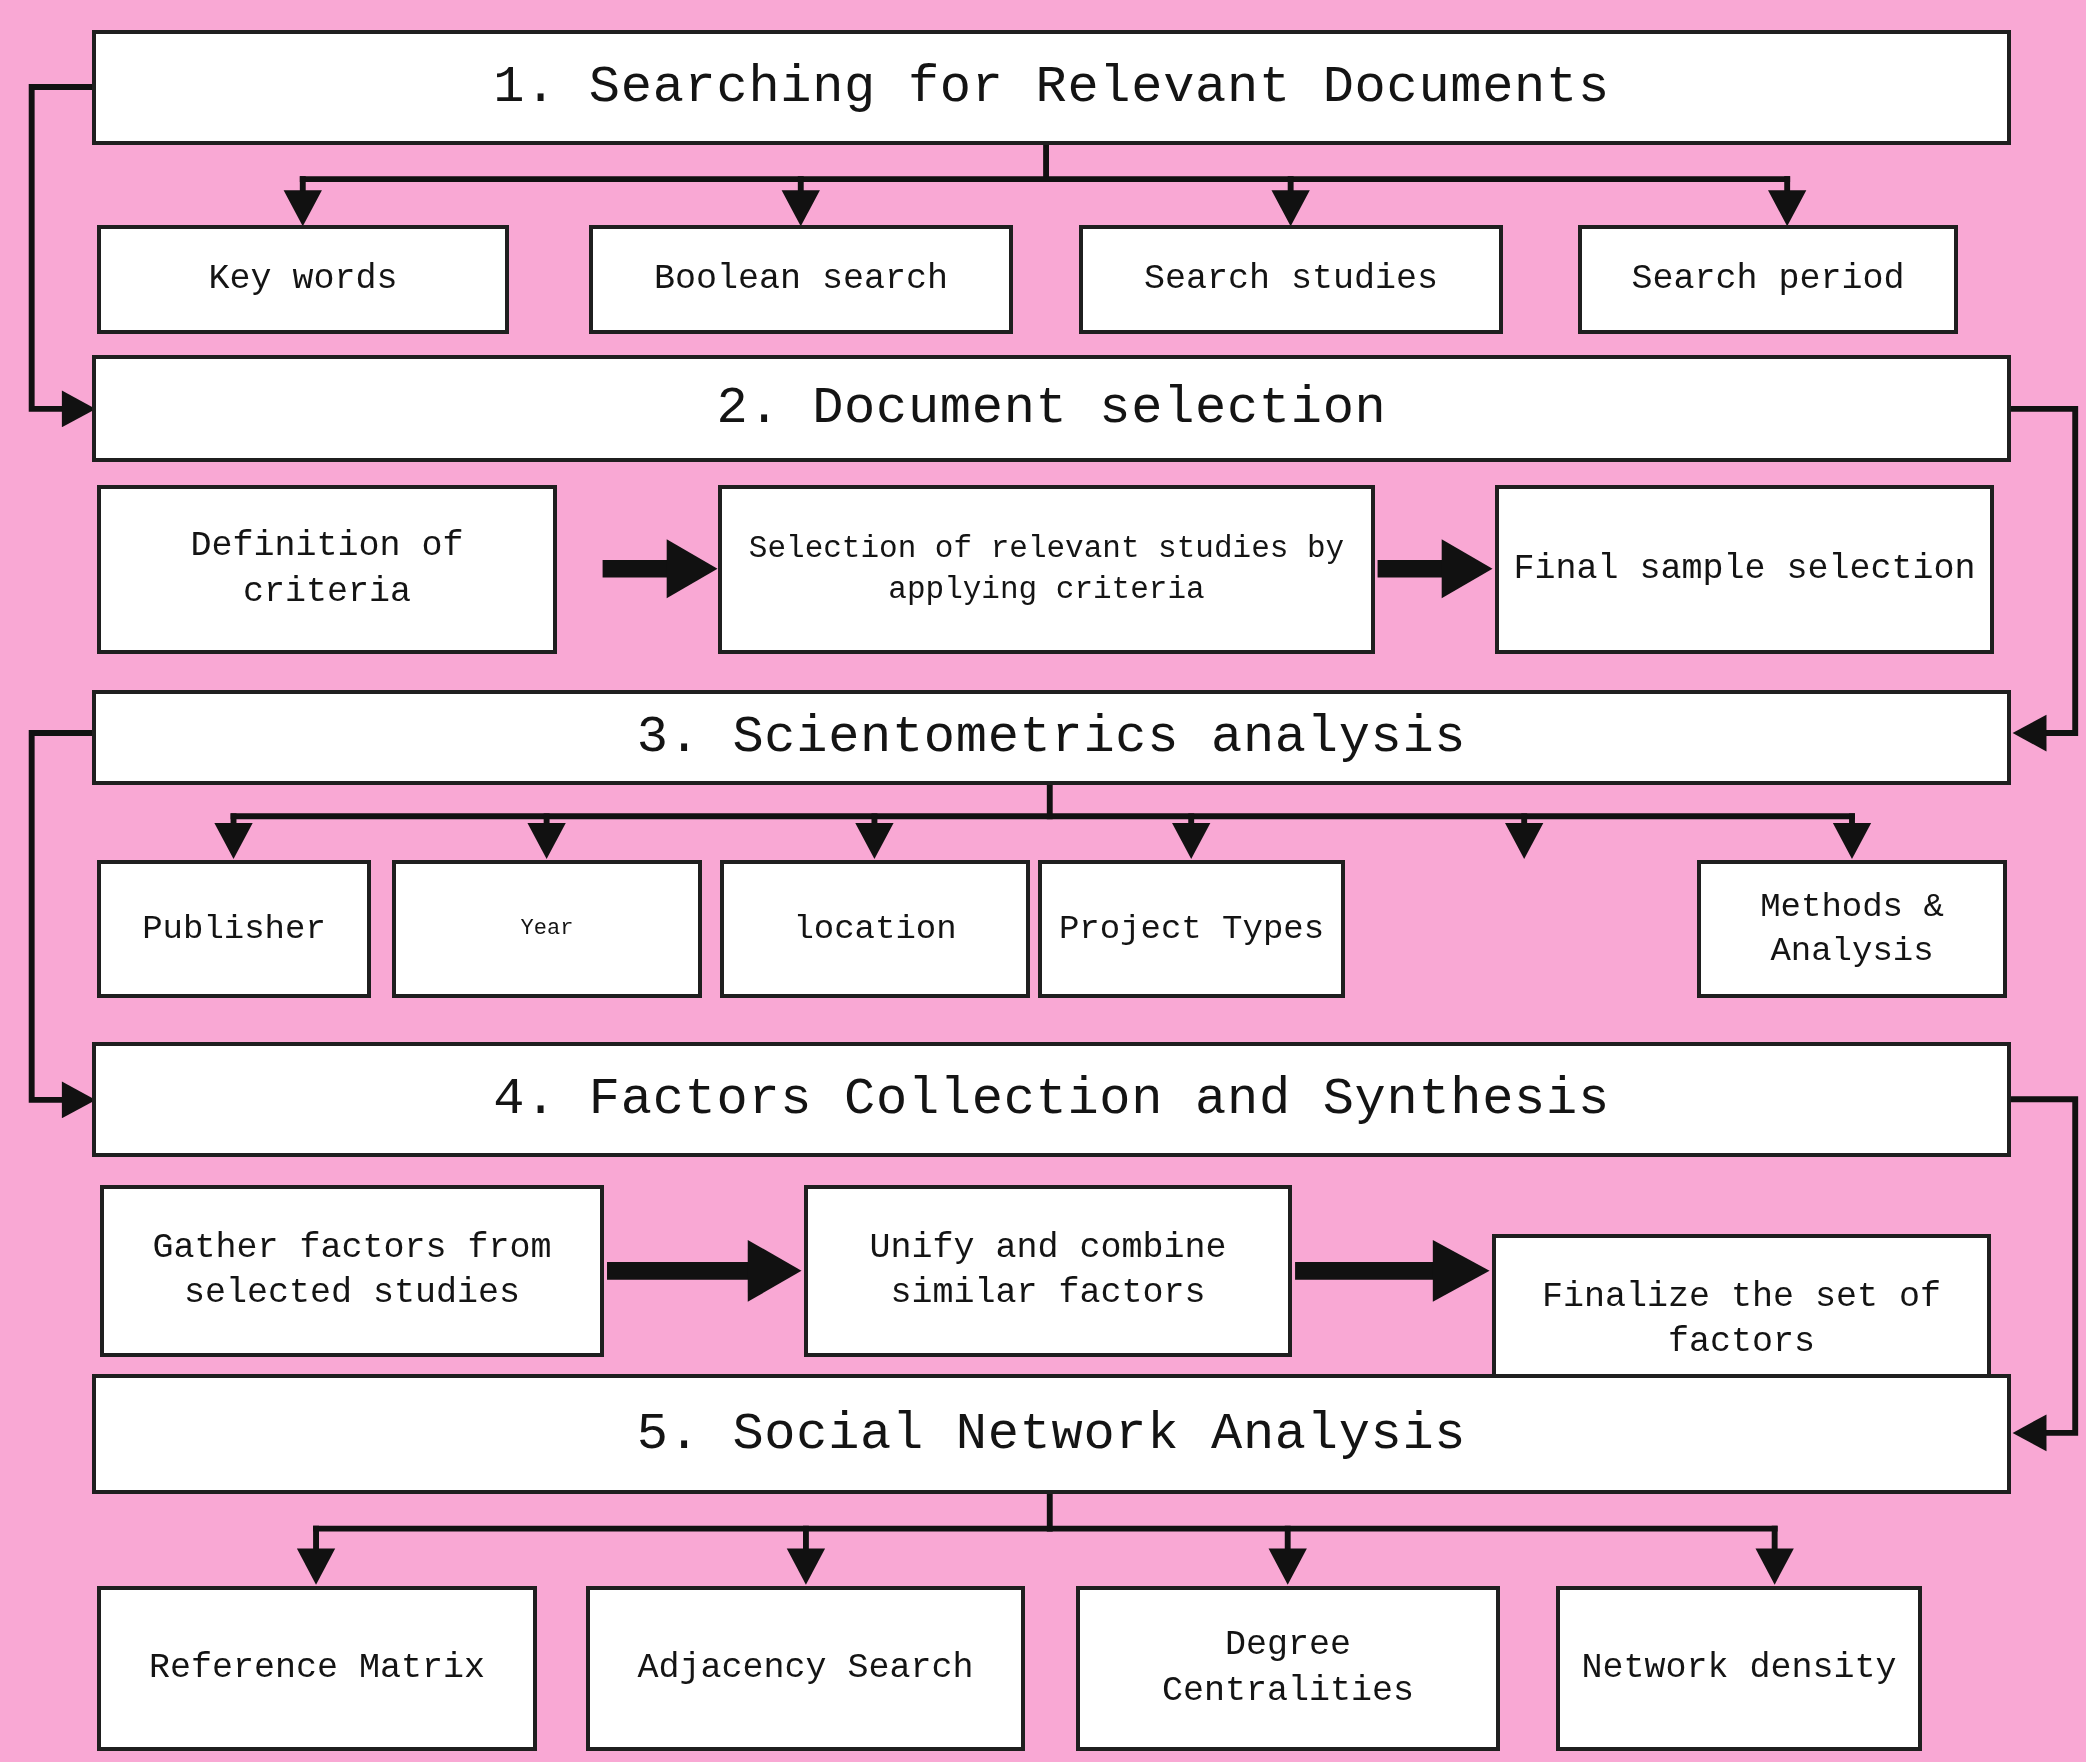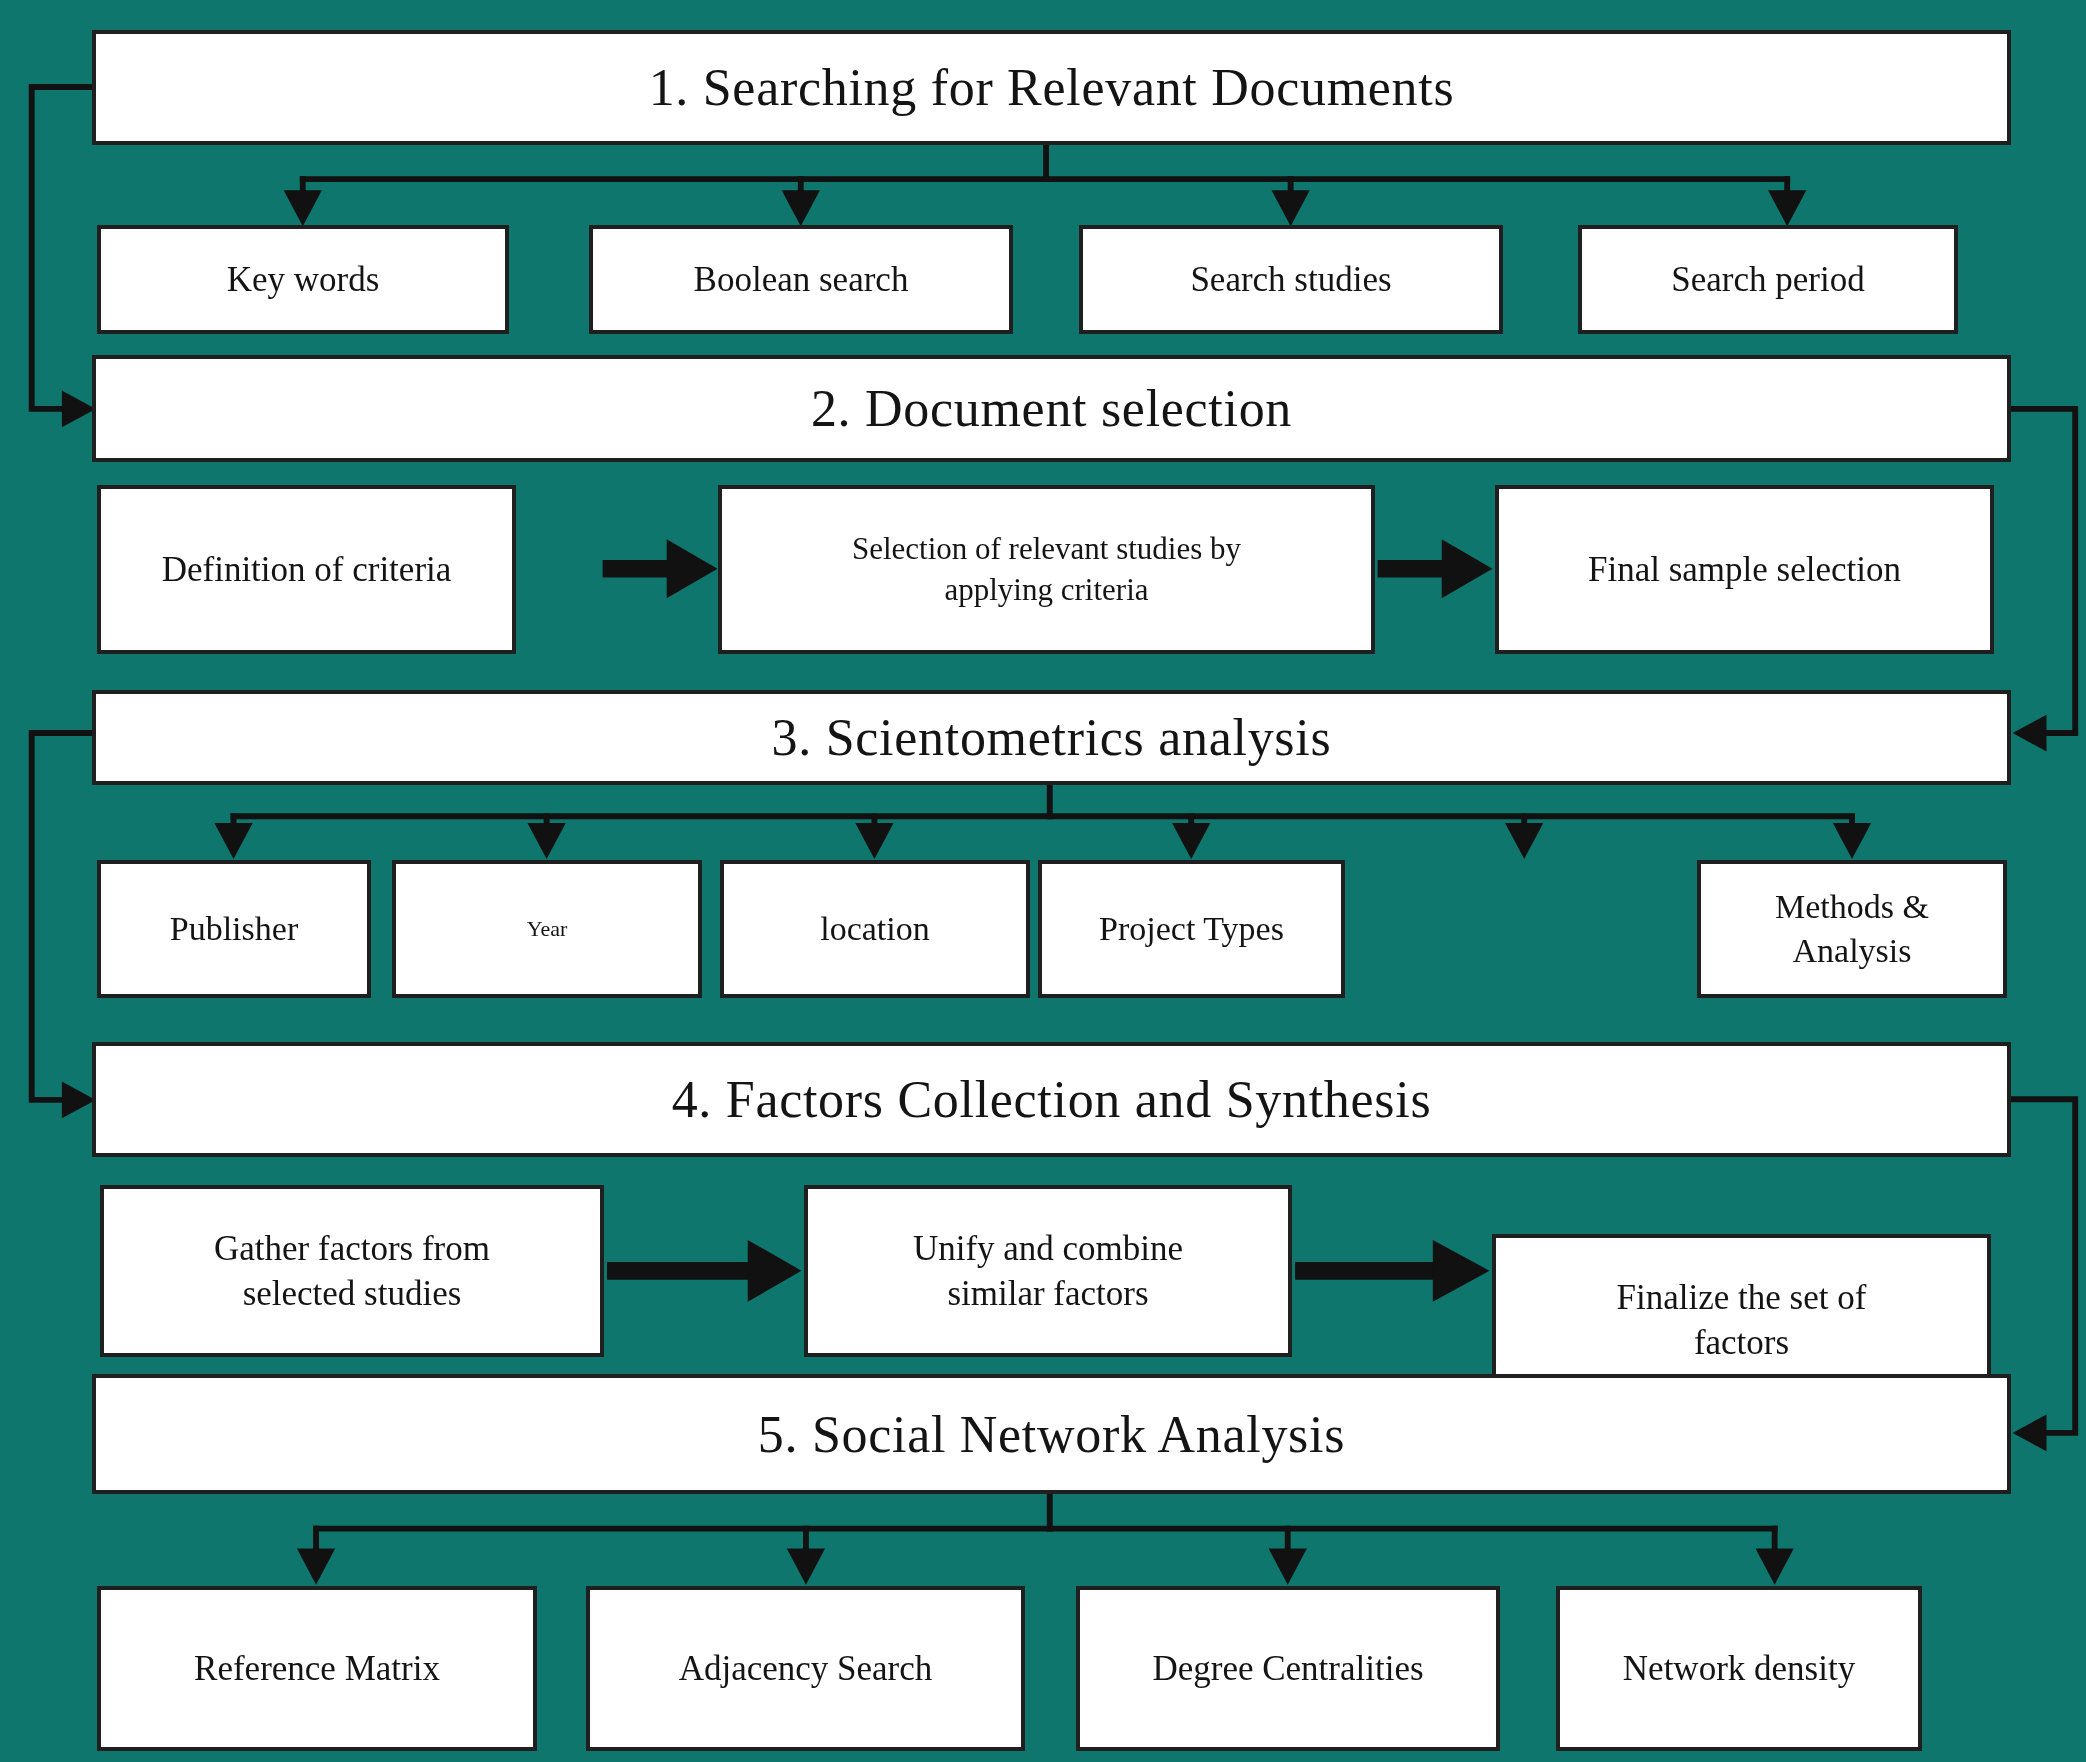--- a/index.html
+++ b/index.html
@@ -11,8 +11,8 @@
     position: relative;
     width: 2087px;
     height: 1763px;
-    background: #0f766e;
-    font-family: Liberation Serif, serif;
+    background: #f9a8d4;
+    font-family: Liberation Mono, monospace;
     color: #141414;
     overflow: hidden;
   }

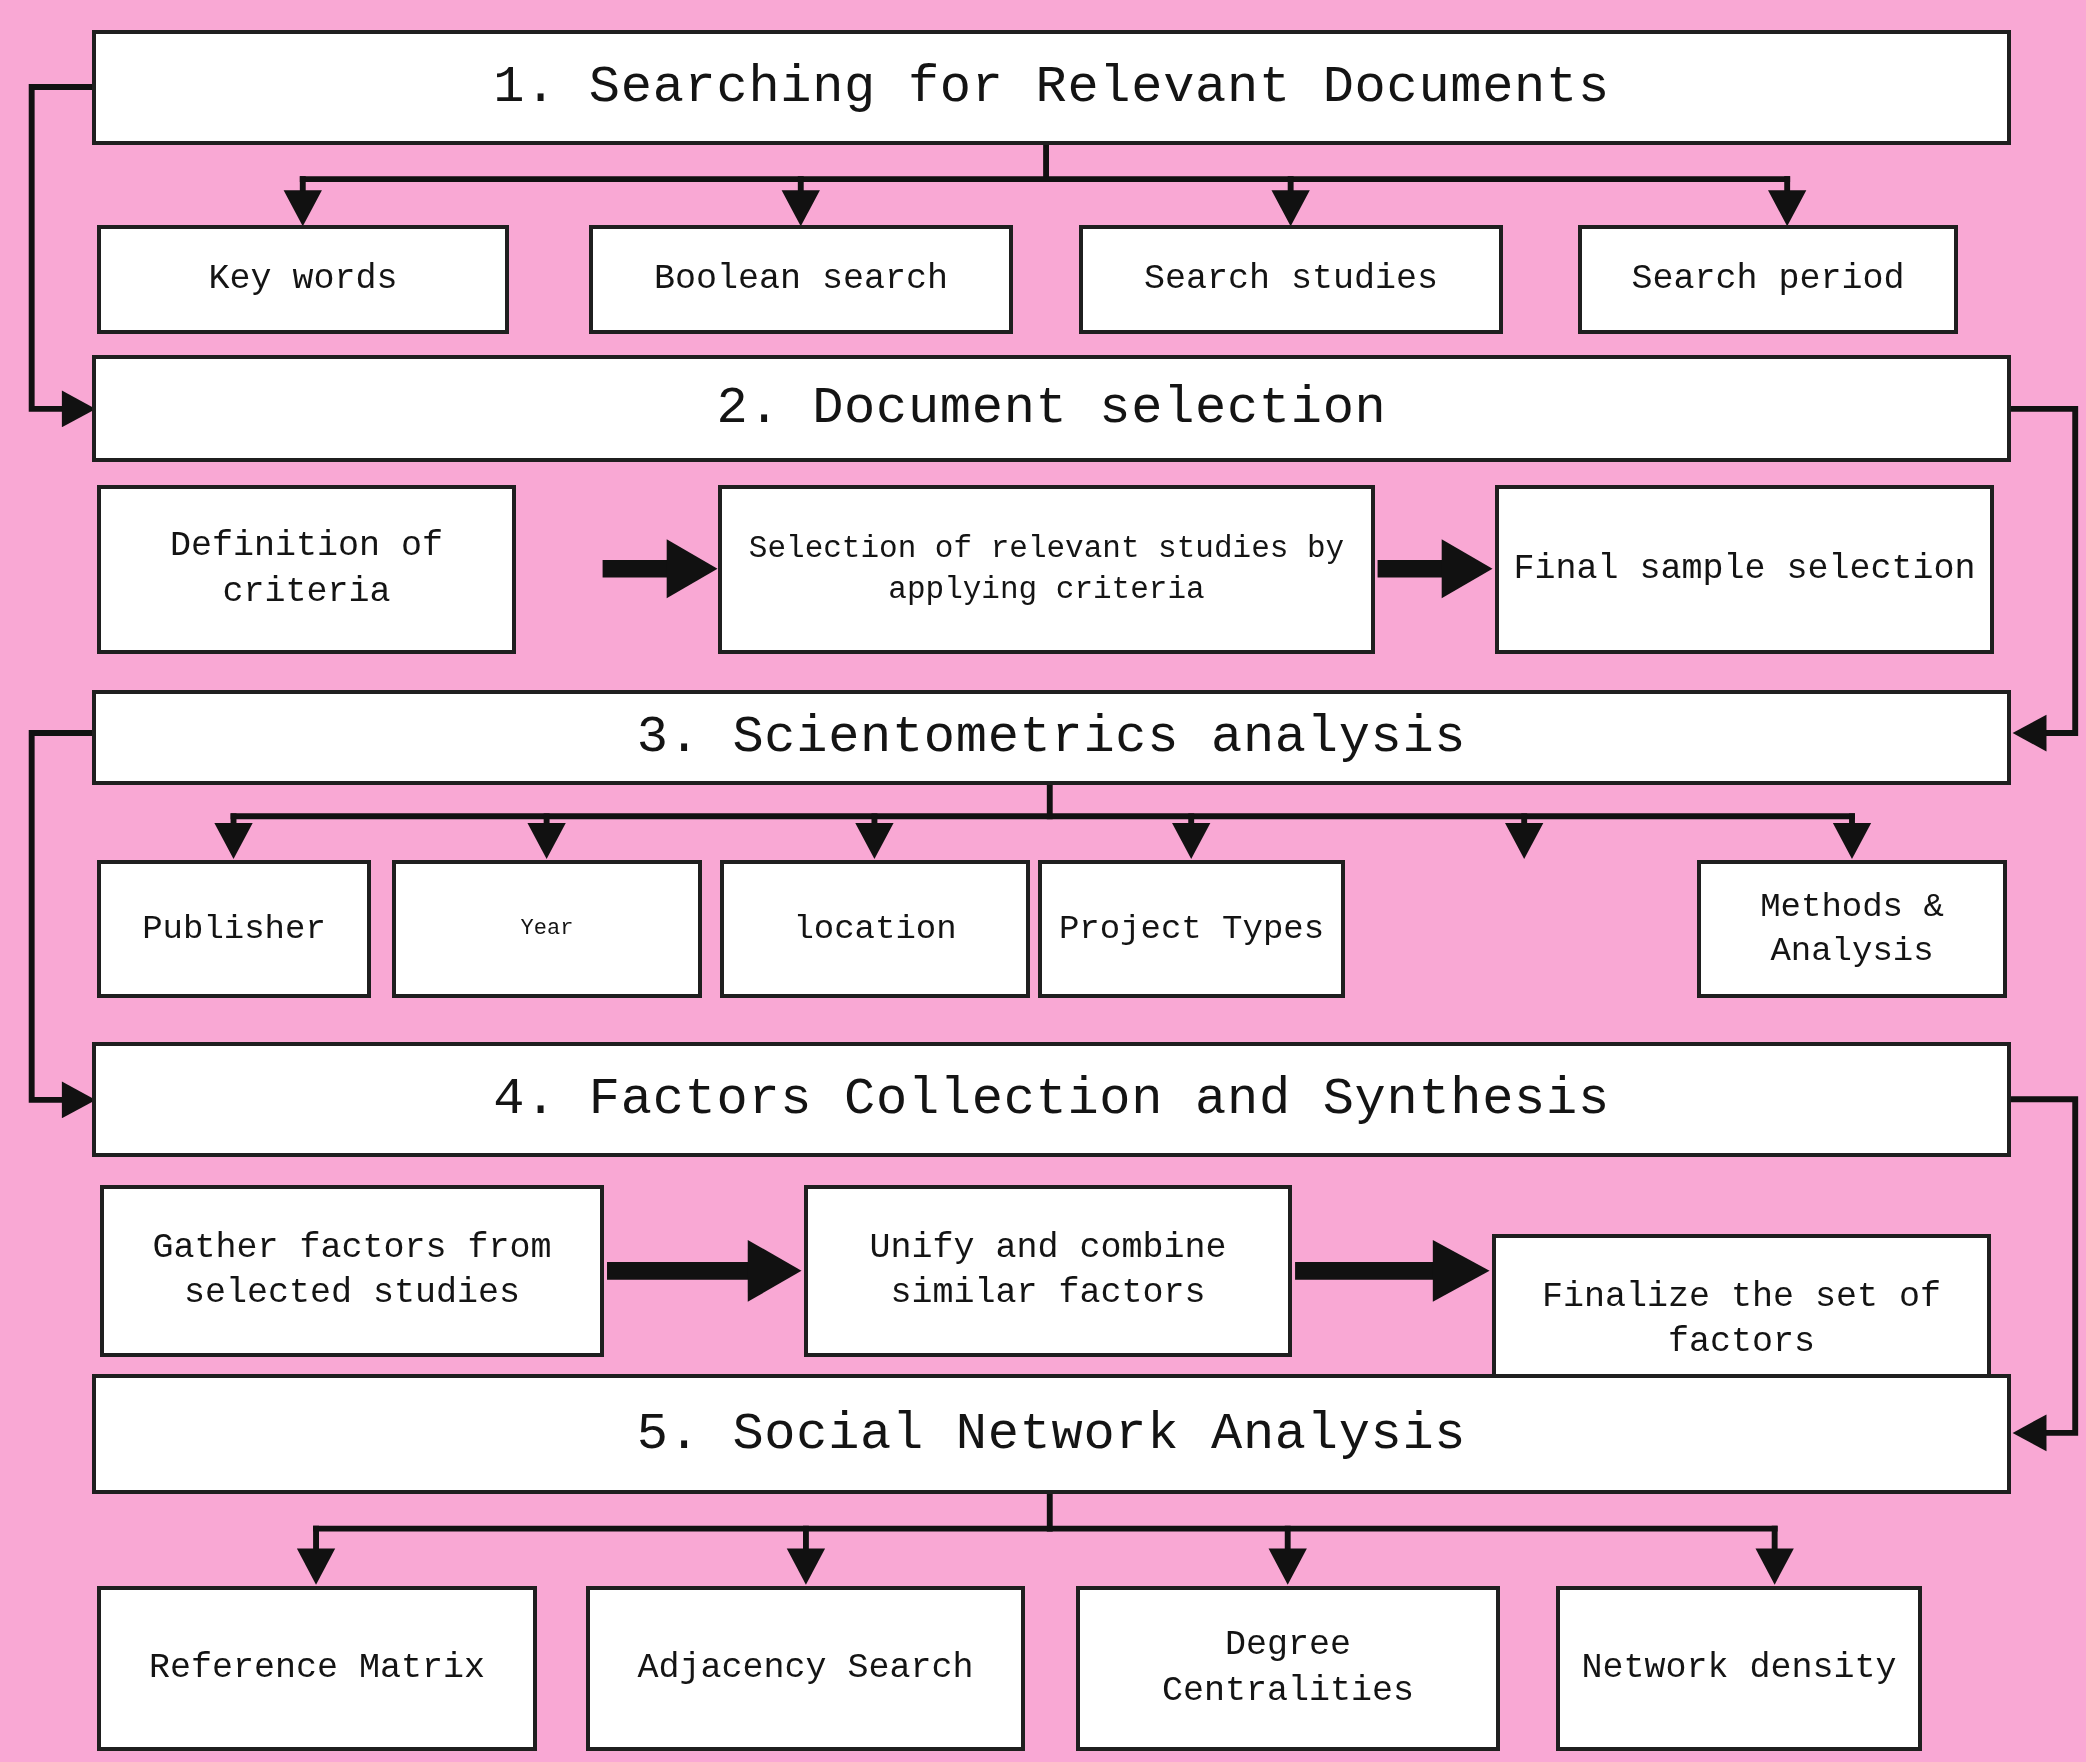--- a/index.html
+++ b/index.html
@@ -154,7 +154,7 @@
   <div class="box titlebar" style="left:92px;top:355px;width:1919px;height:107px">
     <span class="label">2. Document selection</span>
   </div>
-  <div class="box node" style="left:97px;top:485px;width:419px;height:169px">
+  <div class="box node" style="left:97px;top:485px;width:460px;height:169px">
     <span class="label">Definition of  criteria</span>
   </div>
   <div class="box node" style="left:718px;top:485px;width:657px;height:169px;font-size:31px">

